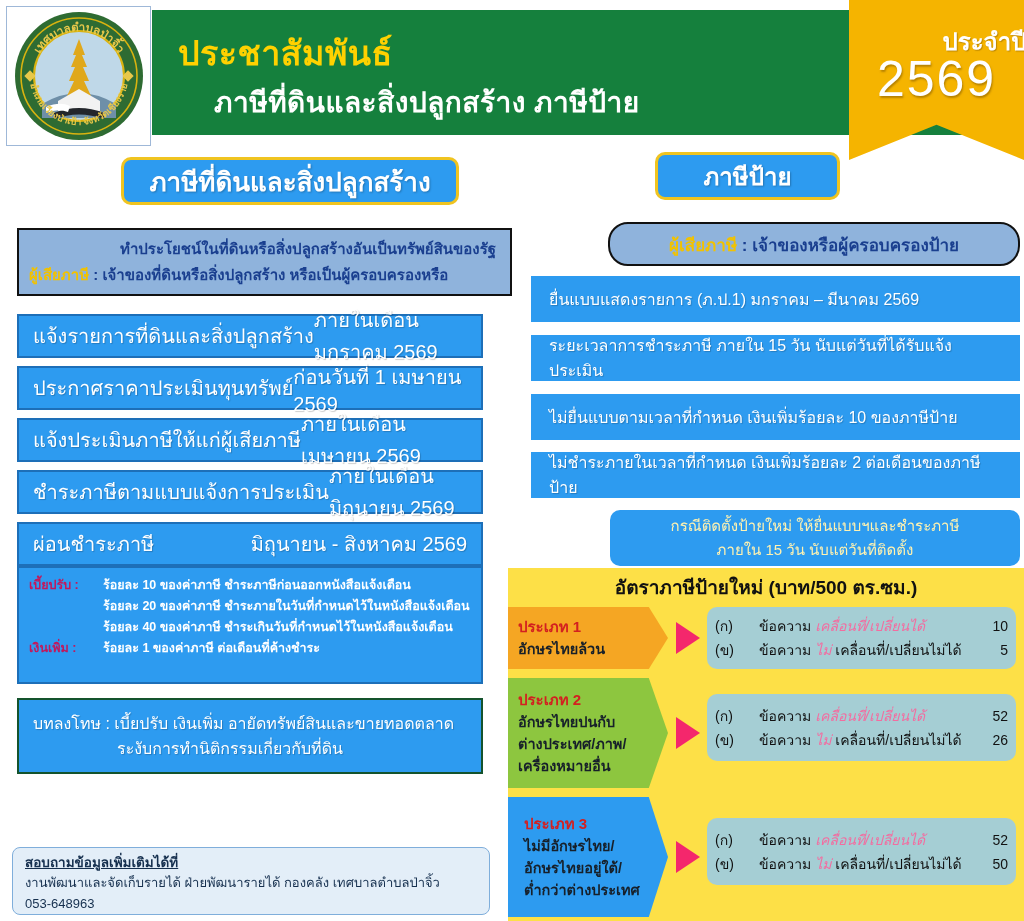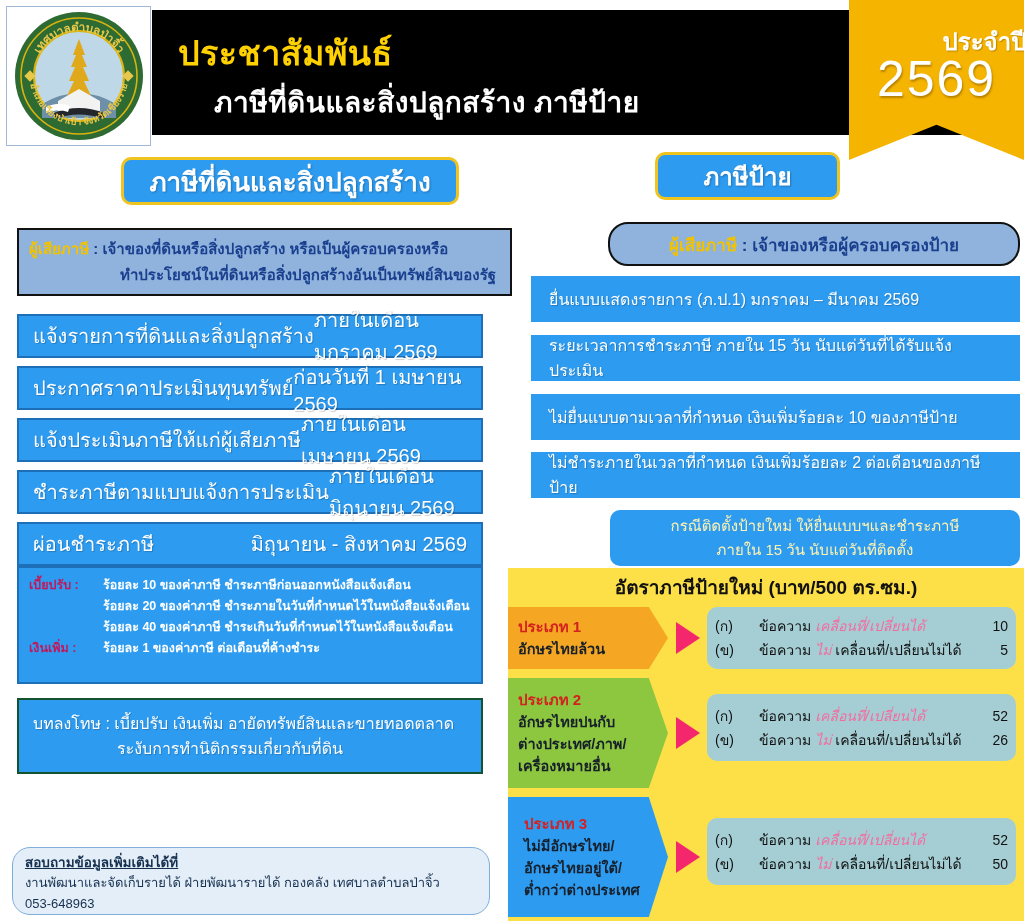--- a/index.html
+++ b/index.html
@@ -15,7 +15,7 @@
   .header-bar {
     position: absolute; left: 152px; top: 10px;
     width: 848px; height: 125px;
-    background: #000000;
+    background: #15803d;
   }
   .hdr-line1 {
     position: absolute; left: 26px; top: 16px;

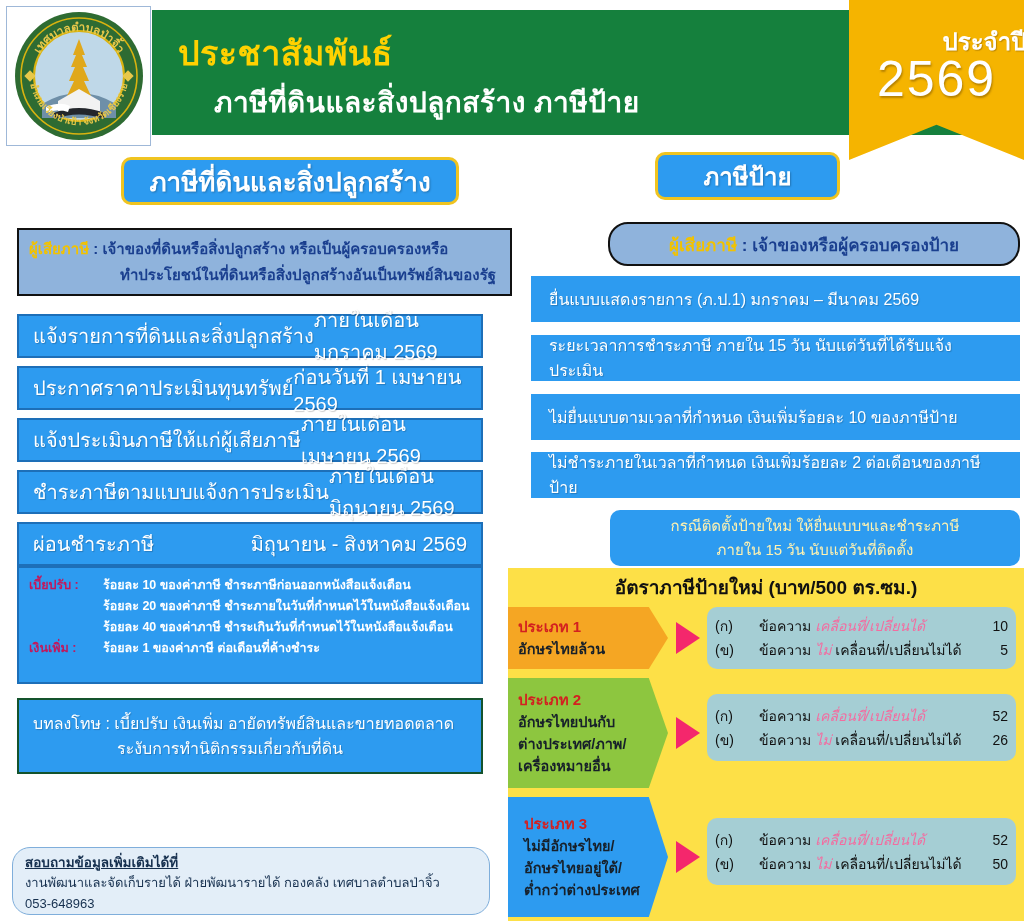--- a/index.html
+++ b/index.html
@@ -226,10 +226,10 @@
   <div class="pill" id="pill-land">ภาษีที่ดินและสิ่งปลูกสร้าง</div>
 
   <div class="taxpayer" id="taxpayer-land">
+    <div class="ln ln2">ทำประโยชน์ในที่ดินหรือสิ่งปลูกสร้างอันเป็นทรัพย์สินของรัฐ</div>
     <div class="ln">
       <span class="hl">ผู้เสียภาษี</span><span> : </span><span>เจ้าของที่ดินหรือสิ่งปลูกสร้าง หรือเป็นผู้ครอบครองหรือ</span>
     </div>
-    <div class="ln ln2">ทำประโยชน์ในที่ดินหรือสิ่งปลูกสร้างอันเป็นทรัพย์สินของรัฐ</div>
   </div>
 
   <div class="row-land" style="top:314px">

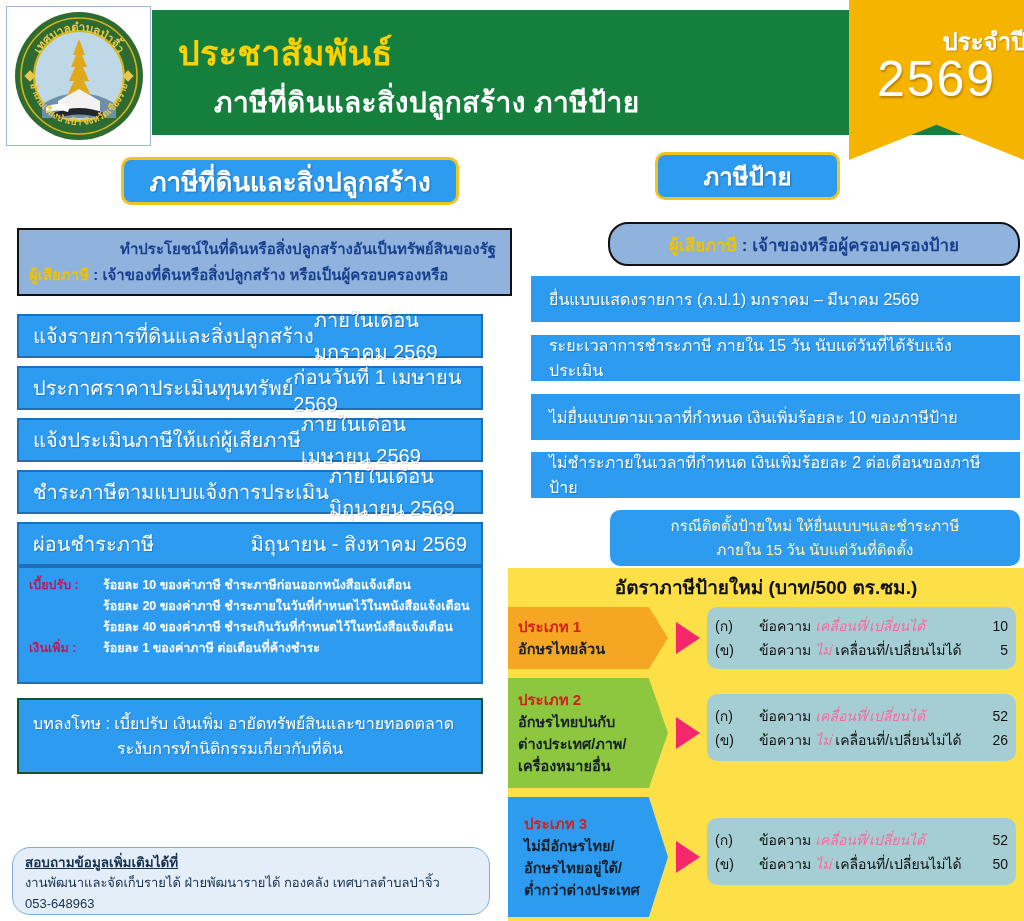--- a/index.html
+++ b/index.html
@@ -116,7 +116,7 @@
   
   #contact {
     position: absolute; left: 12px; top: 847px; width: 478px; height: 68px;
-    background: #E3EEF8; border: 1px solid #7FAEDB; border-radius: 18px;
+    background: #E3EEF8; border: 1px solid #7FAEDB; border-radius: 8px;
     padding: 5px 12px; color: #16304f;
   }
   #contact .c-title { font-size: 13.5px; font-weight: bold; text-decoration: underline; line-height: 19px; }

